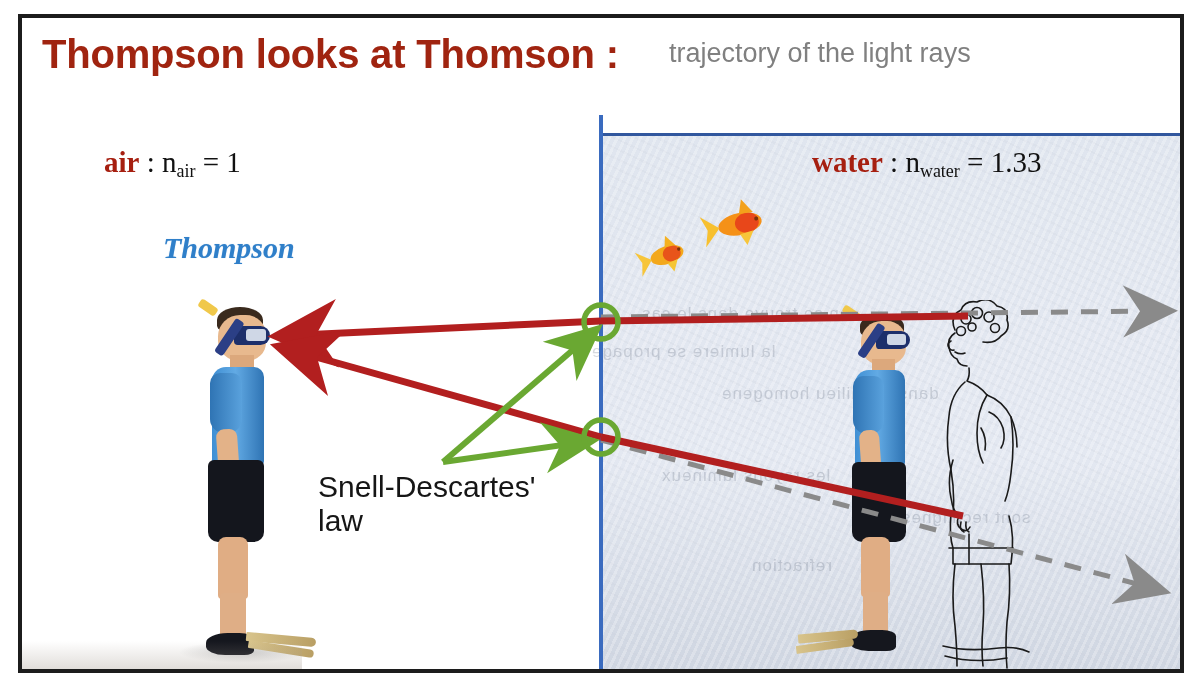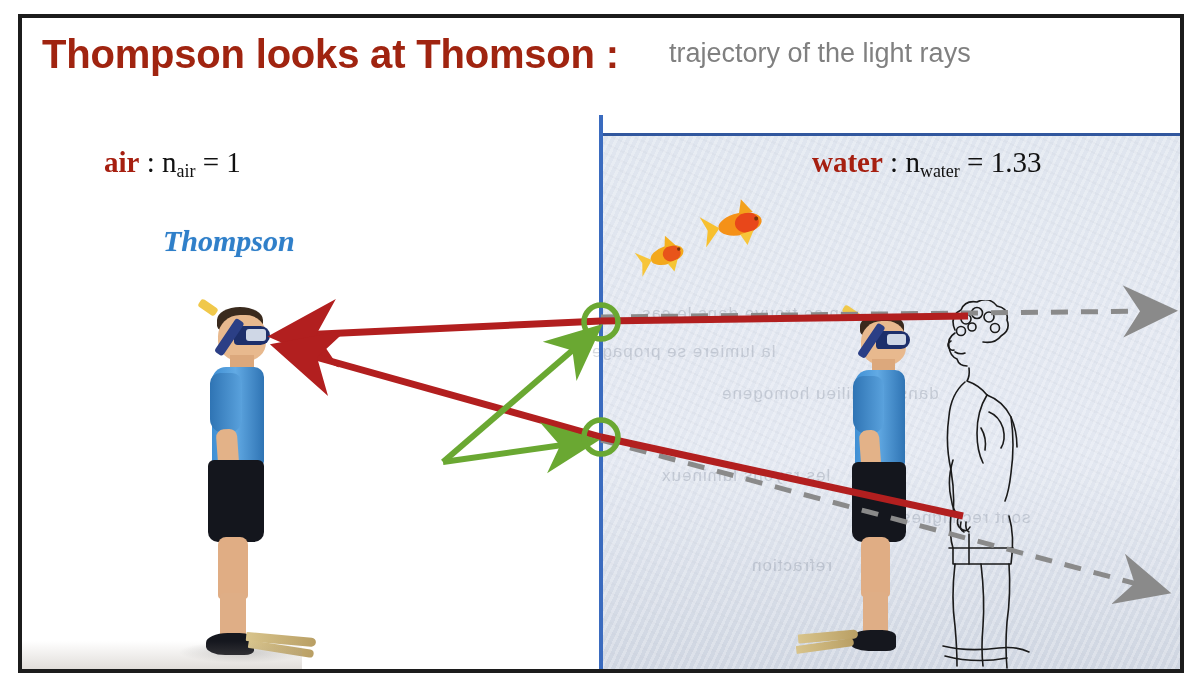--- a/index.html
+++ b/index.html
@@ -100,7 +100,7 @@
     white-space:nowrap;
     text-shadow:0 0 1px rgba(47,127,201,.35);
   }
-  #name-left{left:163px;top:224px;}
+  #name-left{left:163px;top:231px;}
   #name-right{left:892px;top:228px;}
 
   #snell-label{

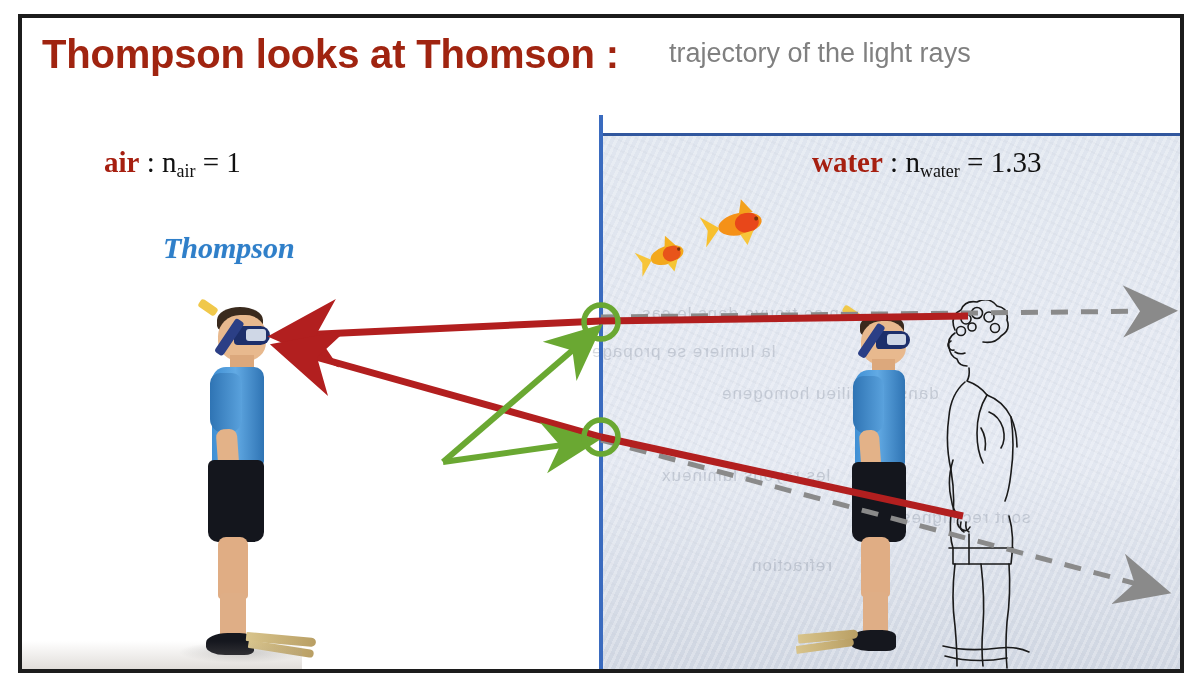--- a/index.html
+++ b/index.html
@@ -191,6 +191,8 @@
 
   <div id="name-left" class="person-name">Thompson</div>
 
+  <div id="snell-label">Snell-Descartes'
+law</div>
 
   <div class="diver" id="thompson" style="left:190px;top:305px;width:110px;height:360px;">
     <div class="d-shadow" style="left:-12px;top:336px;width:130px;height:22px;"></div>

